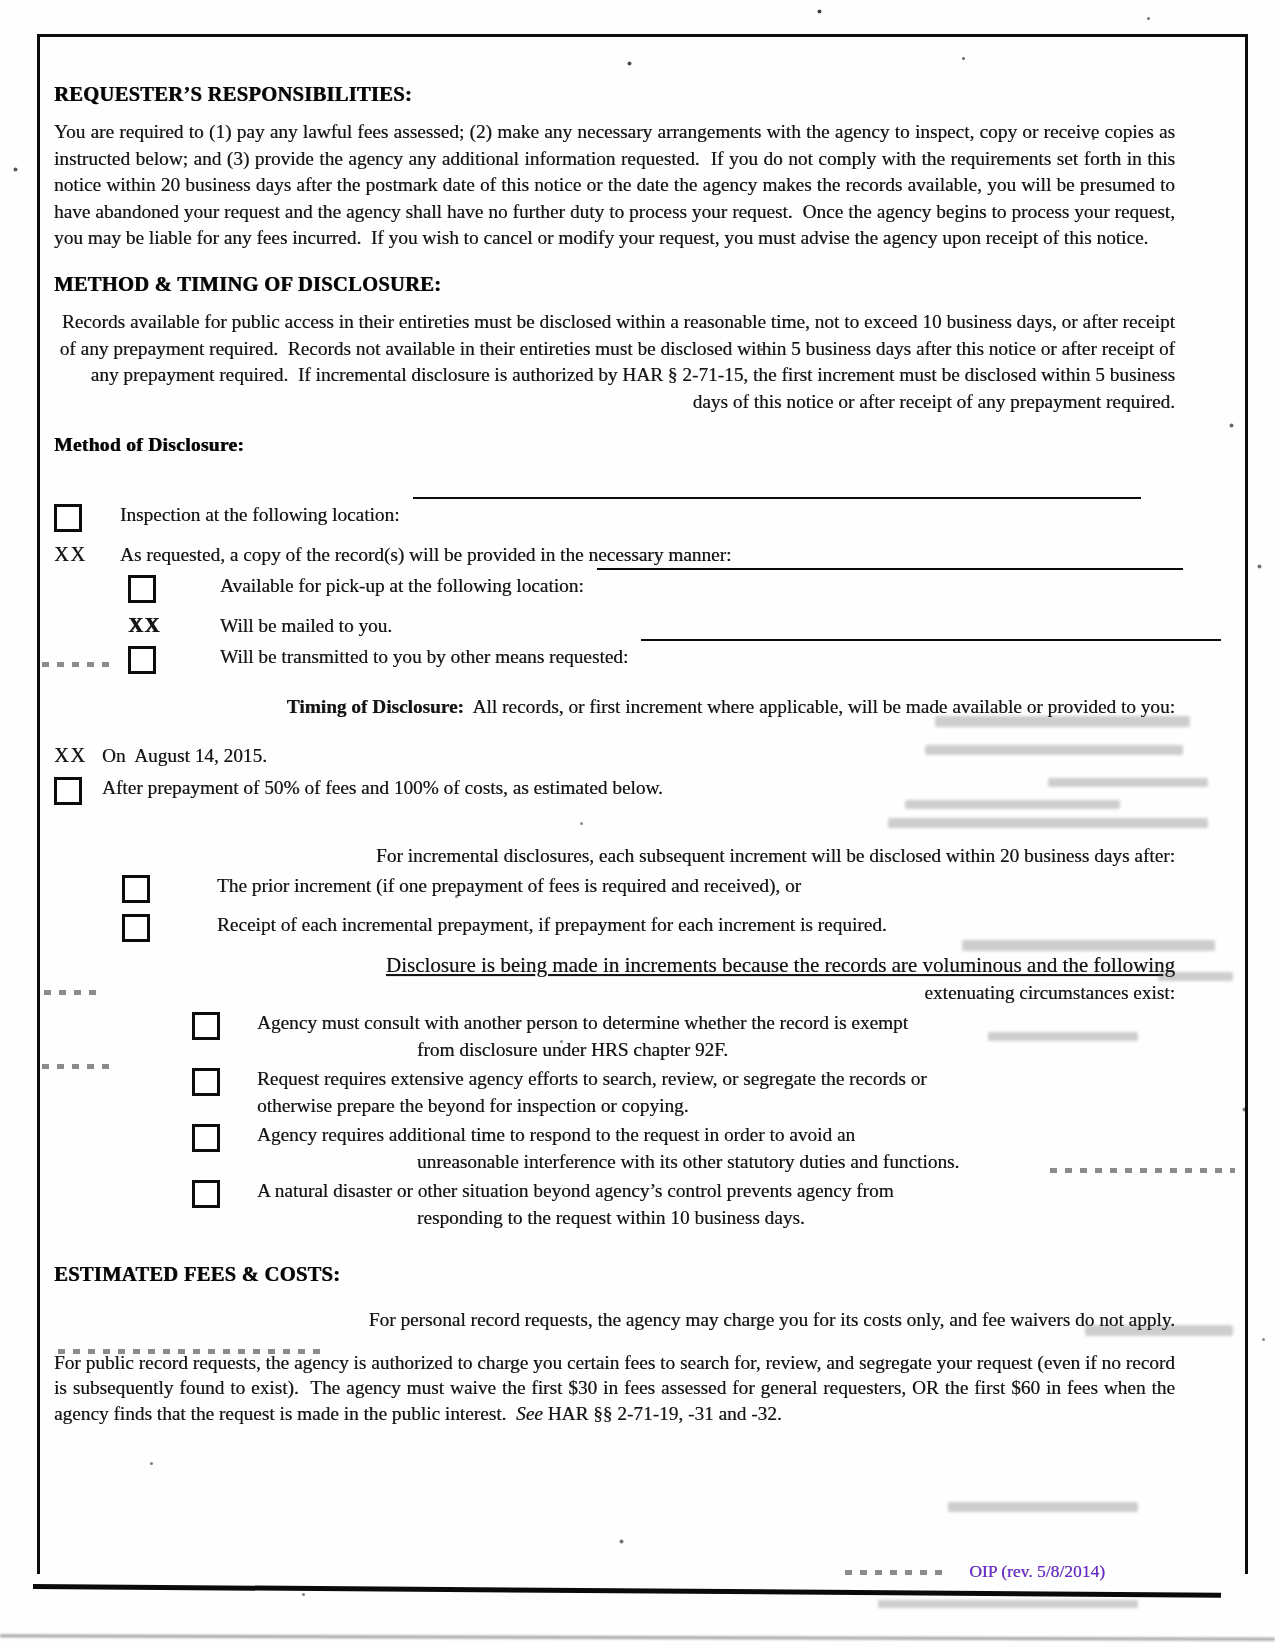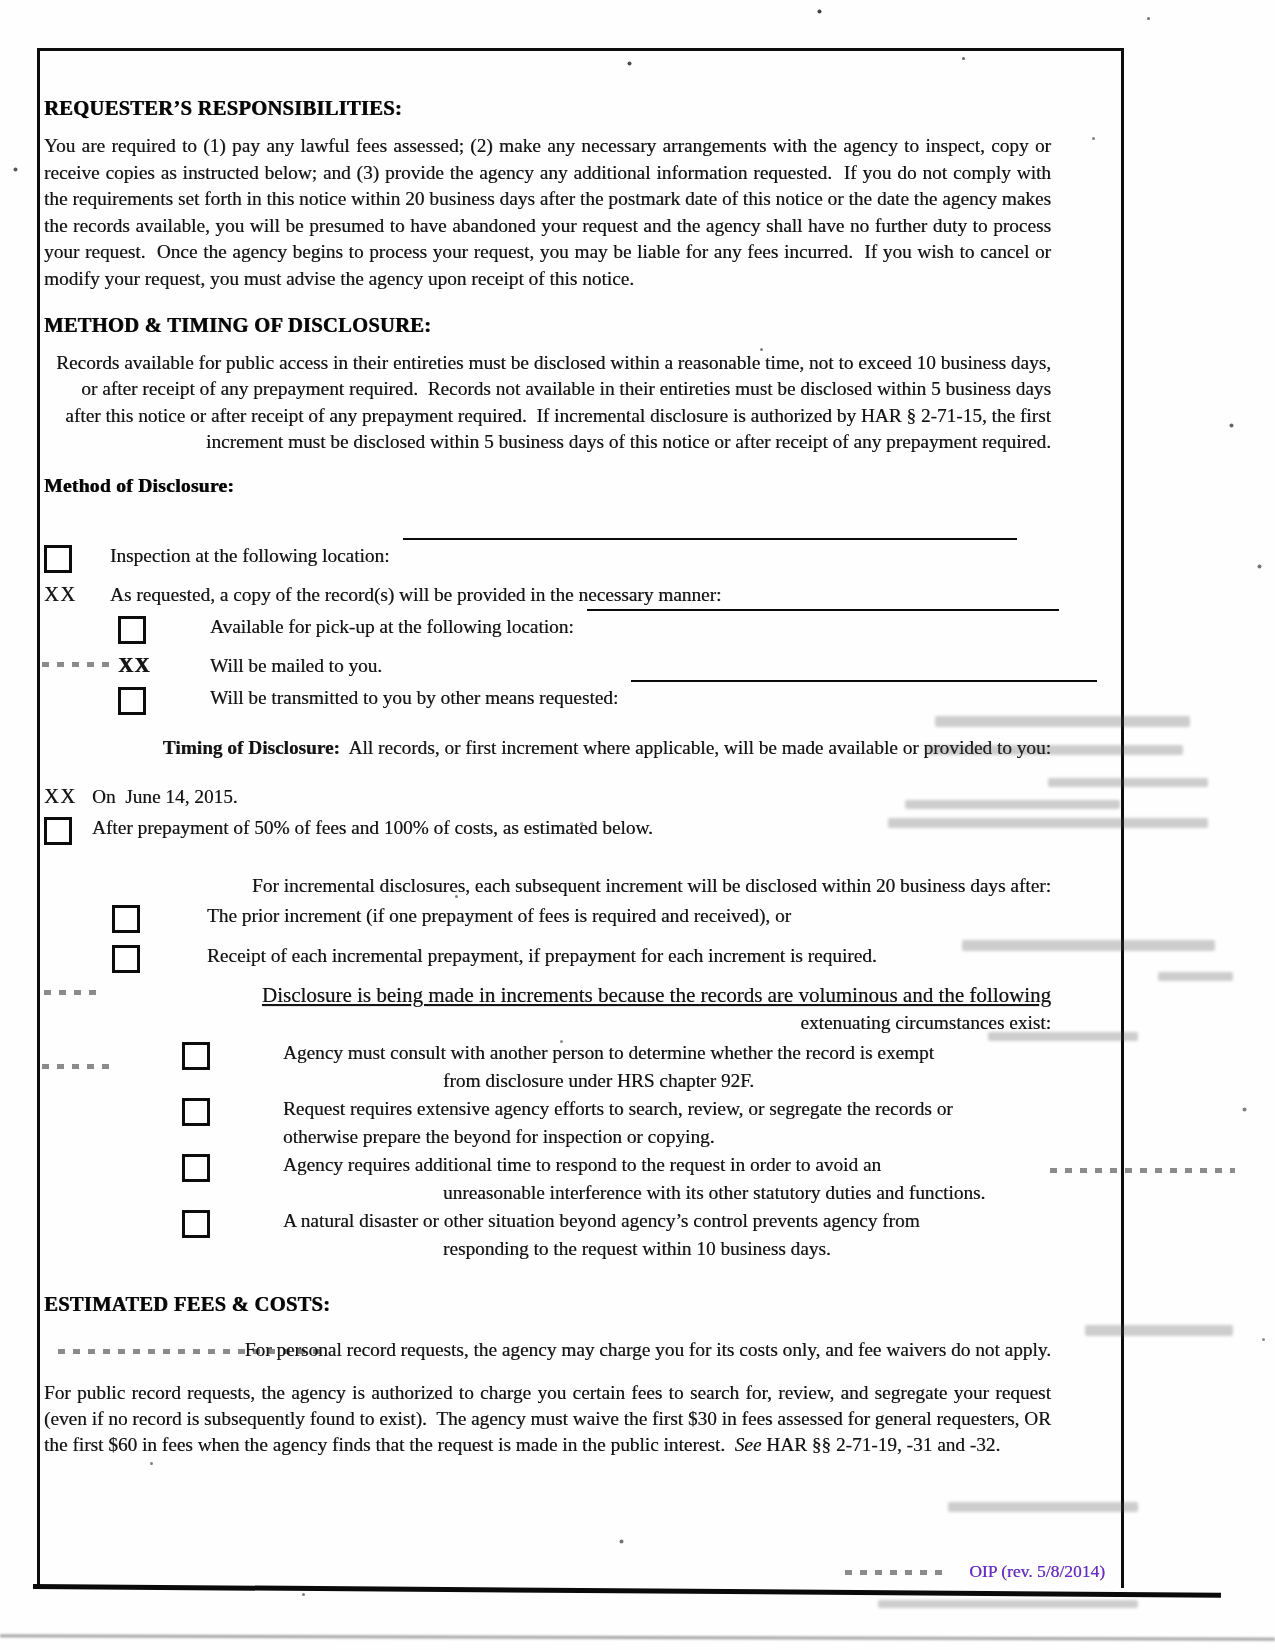--- a/index.html
+++ b/index.html
@@ -13,9 +13,9 @@
   }
   
   .doc{
-    position:absolute;left:37px;top:48px;width:1087px;height:1540px;
+    position:absolute;left:37px;top:34px;width:1211px;height:1540px;
     border:3.5px solid #0d0d0d;border-bottom:none;
-    padding:46px 70px 0 4px;box-sizing:border-box;
+    padding:46px 70px 0 14px;box-sizing:border-box;
   }
   .t{white-space:pre-wrap;text-shadow:0.4px 0.2px 0 rgba(10,10,10,0.55);}
   .h{

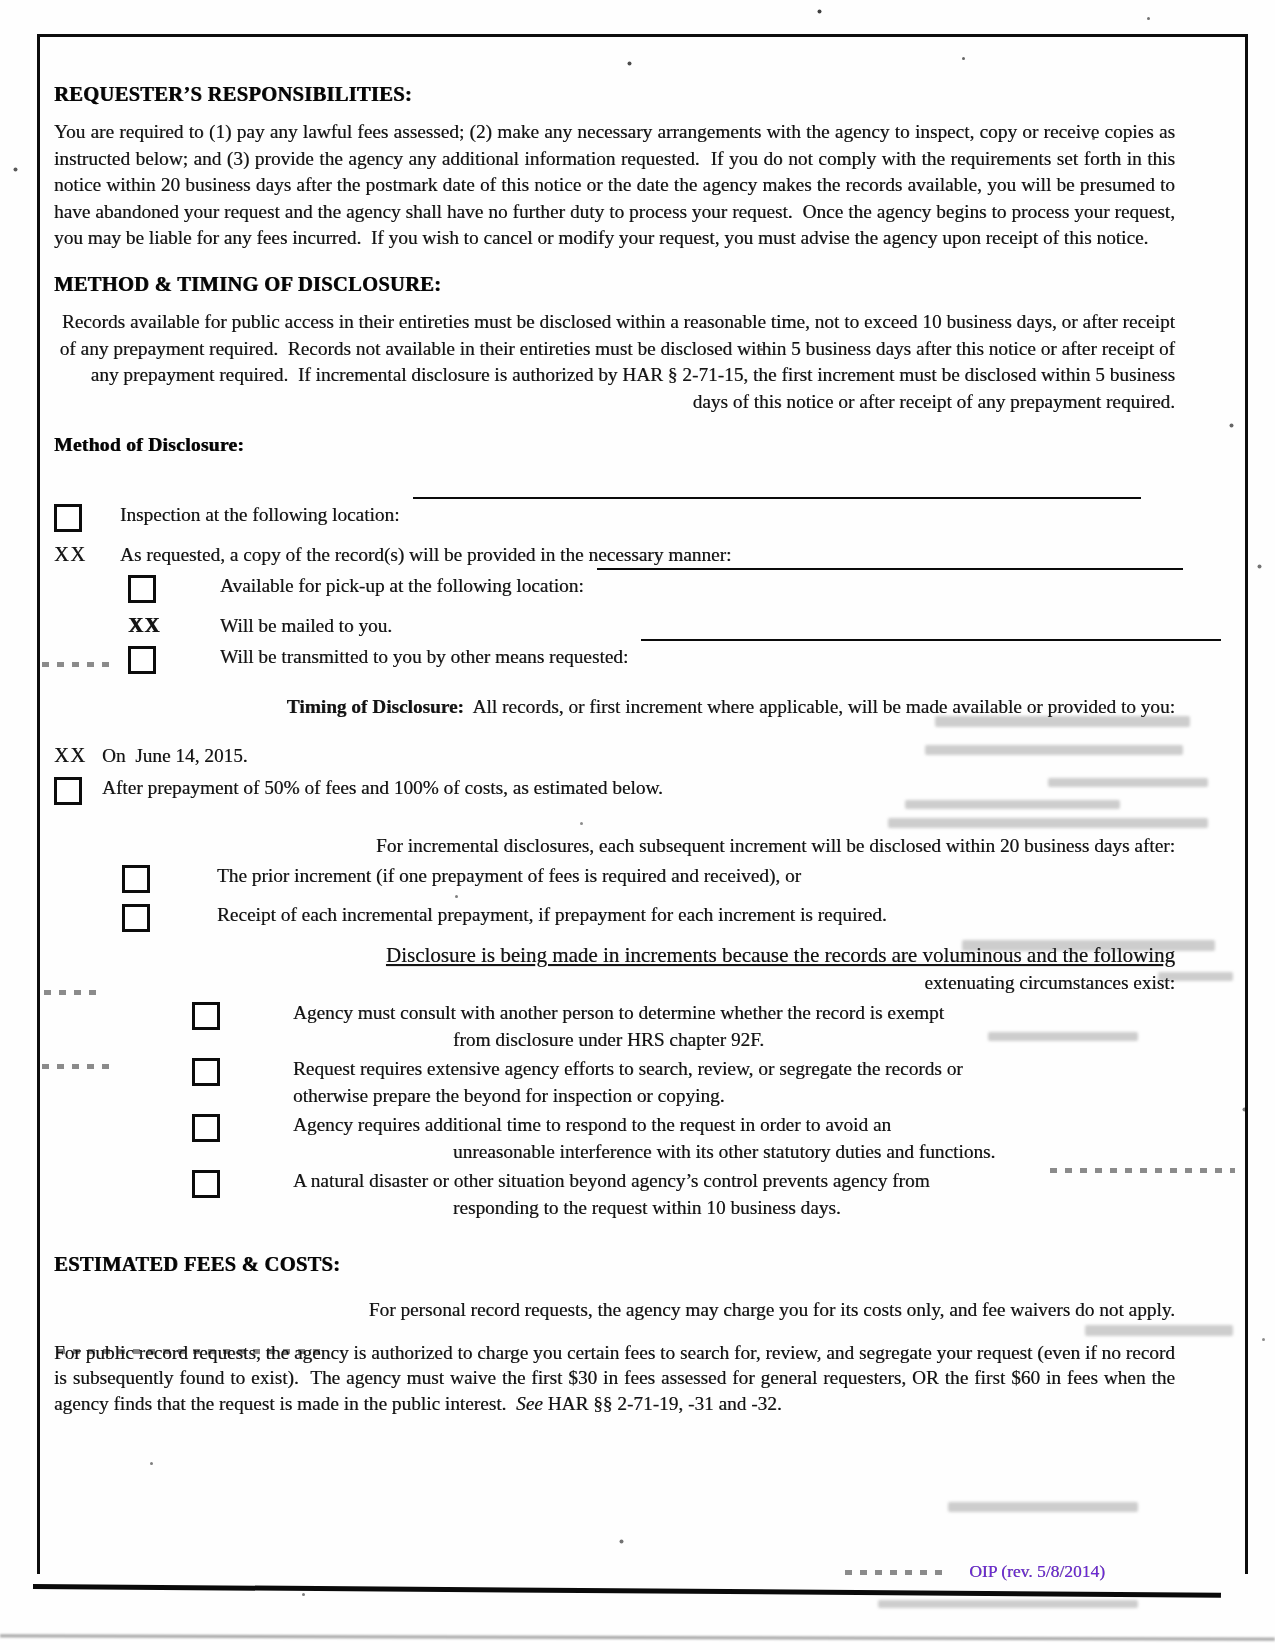--- a/index.html
+++ b/index.html
@@ -160,7 +160,7 @@
     <div class="timing-rows">
       <div class="row">
         <span class="markcol w48 xx t">XX</span>
-        <span class="lbl t">On  June 14, 2015.</span>
+        <span class="lbl t">On  August 14, 2015.</span>
       </div>
       <div class="row">
         <span class="markcol w48"><span class="cb"></span></span>

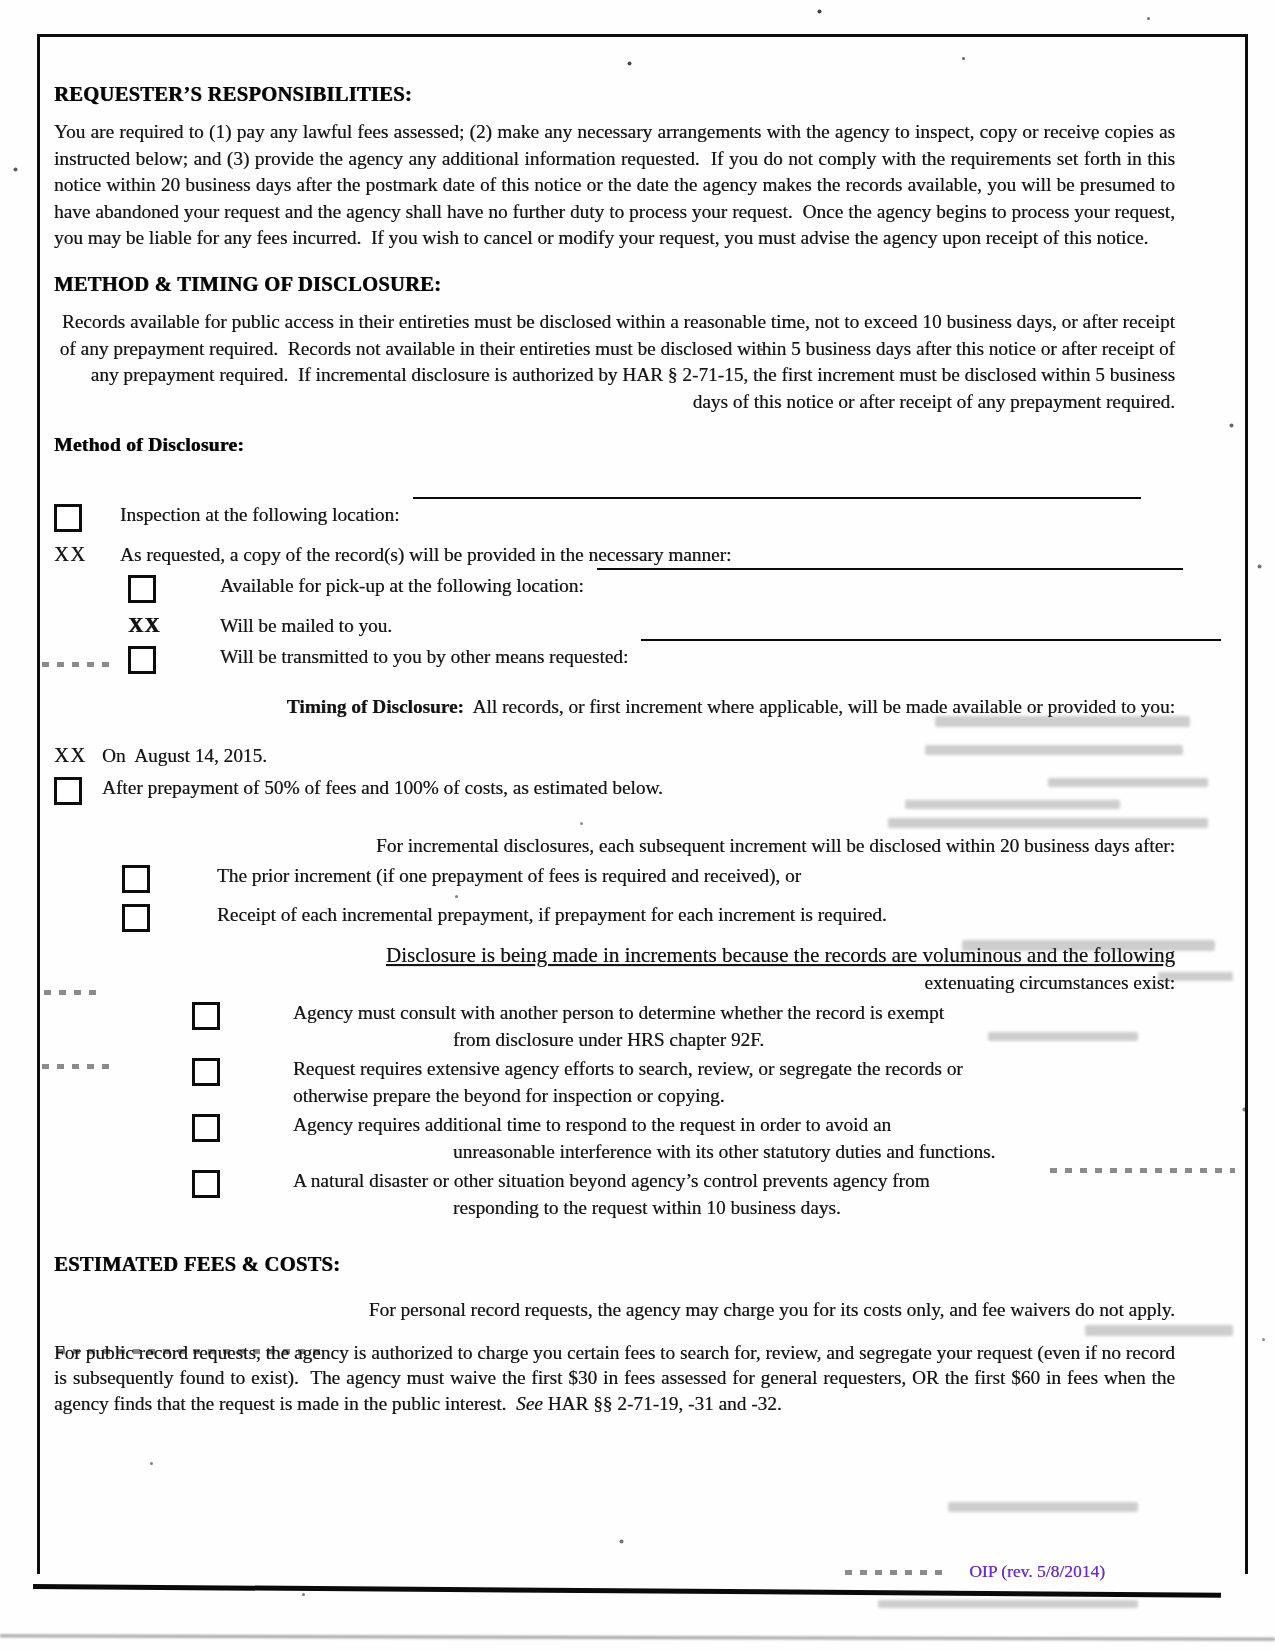--- a/index.html
+++ b/index.html
@@ -58,7 +58,7 @@
 
   .timing-par{font-size:19.3px;line-height:27px;margin-top:15px;}
   .timing-rows{margin-top:22px;}
-  .inc-intro{font-size:19.3px;line-height:27px;margin-top:23px;}
+  .inc-intro{font-size:19.3px;line-height:27px;margin-top:33px;}
   .inc-rows{margin-top:3px;}
   .note1{padding-left:63px;font-size:21px;line-height:28px;text-decoration:underline;}
   .note2{padding-left:168px;font-size:19.3px;line-height:28px;}

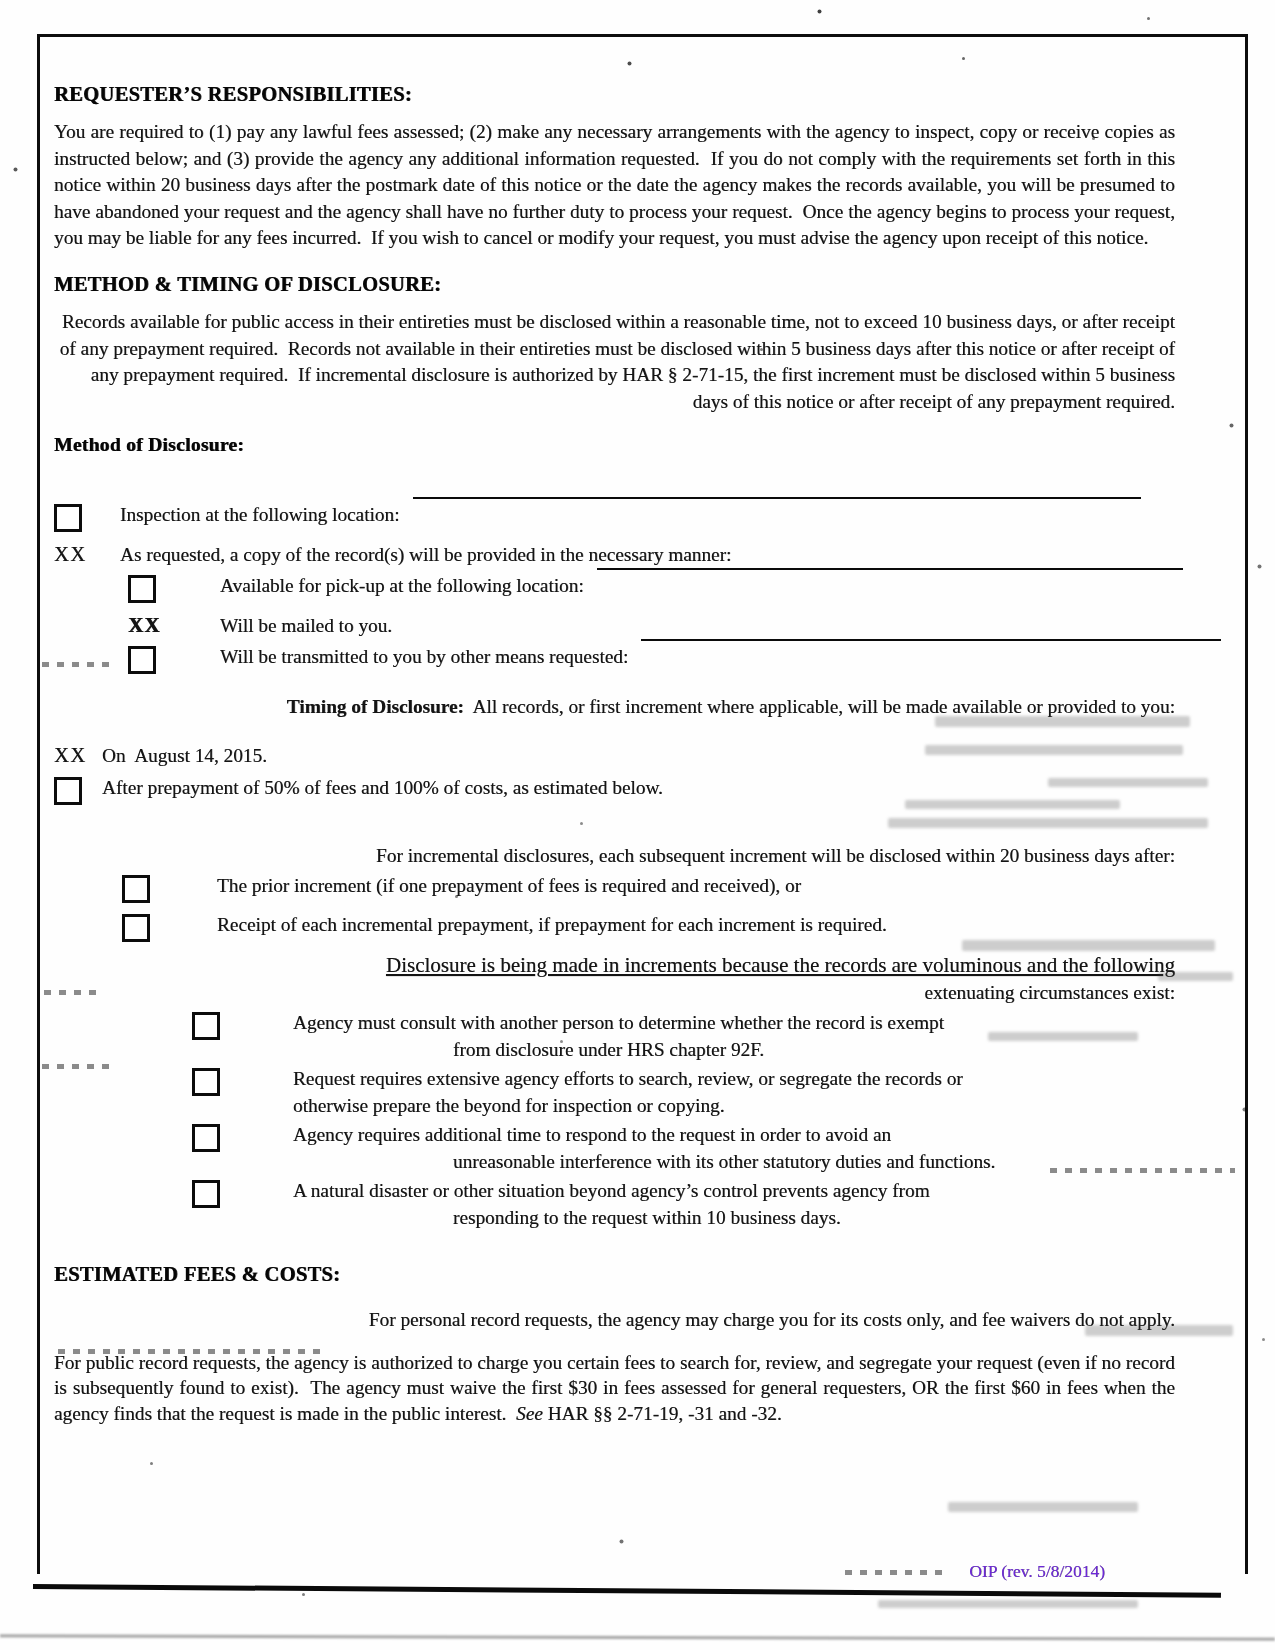--- a/index.html
+++ b/index.html
@@ -63,7 +63,7 @@
   .note1{padding-left:63px;font-size:21px;line-height:28px;text-decoration:underline;}
   .note2{padding-left:168px;font-size:19.3px;line-height:28px;}
   .circs{margin-top:2px;}
-  .crow{display:flex;align-items:flex-start;padding-left:138px;margin-bottom:1px;font-size:19.3px;line-height:27.5px;gap:36px;}
+  .crow{display:flex;align-items:flex-start;padding-left:138px;margin-bottom:1px;font-size:19.3px;line-height:27.5px;}
   .hang{margin-left:160px;}
 
   .fees-h{margin-top:31px;}

